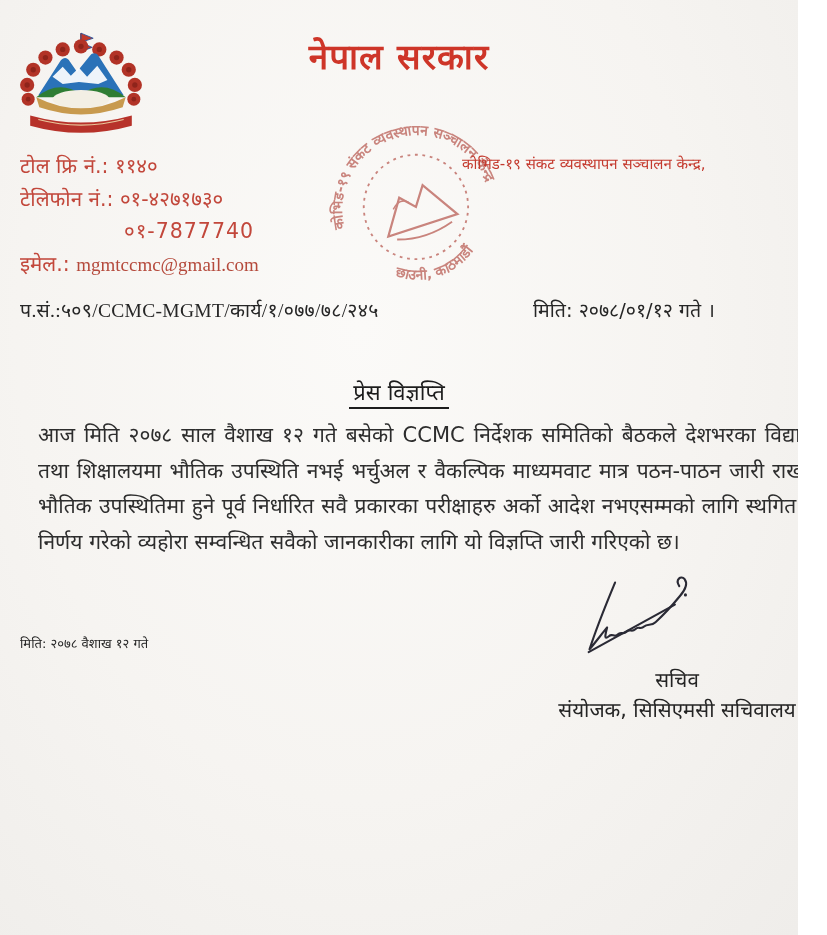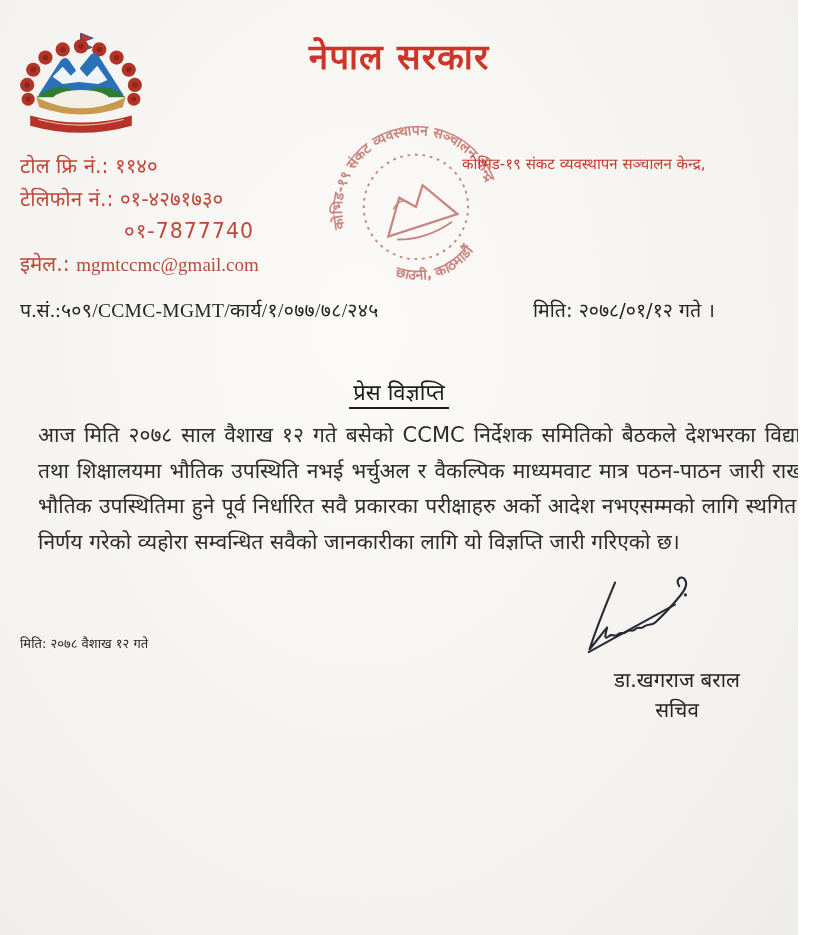--- a/index.html
+++ b/index.html
@@ -175,7 +175,6 @@
   </svg>
 
   <div class="sig-block">
-    <div>डा.खगराज बराल</div>
     <div>सचिव</div>
   </div>
 

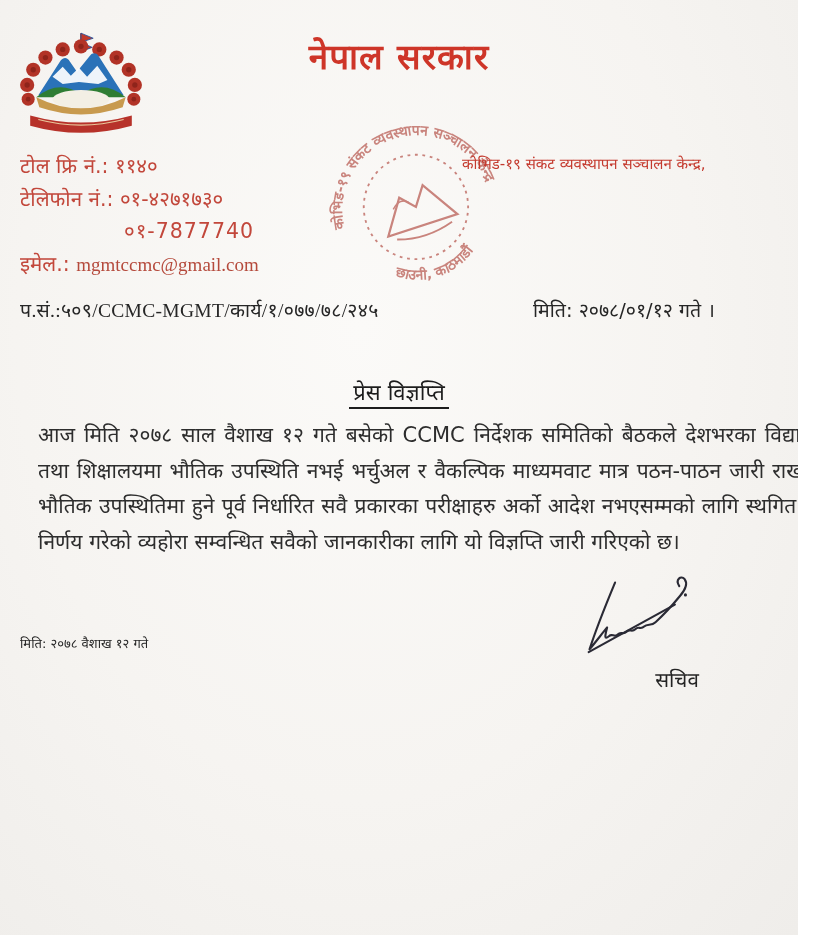--- a/index.html
+++ b/index.html
@@ -176,6 +176,7 @@
 
   <div class="sig-block">
     <div>सचिव</div>
+    <div>संयोजक, सिसिएमसी सचिवालय</div>
   </div>
 
 </div>

